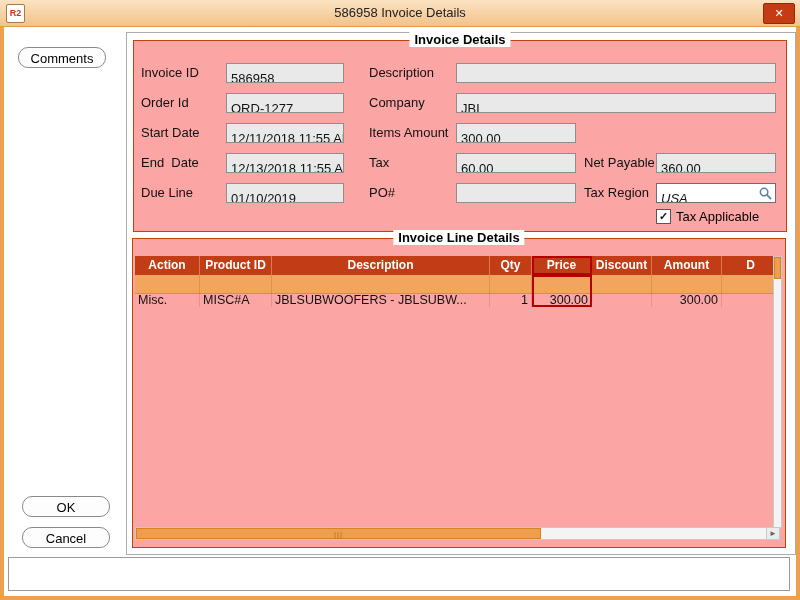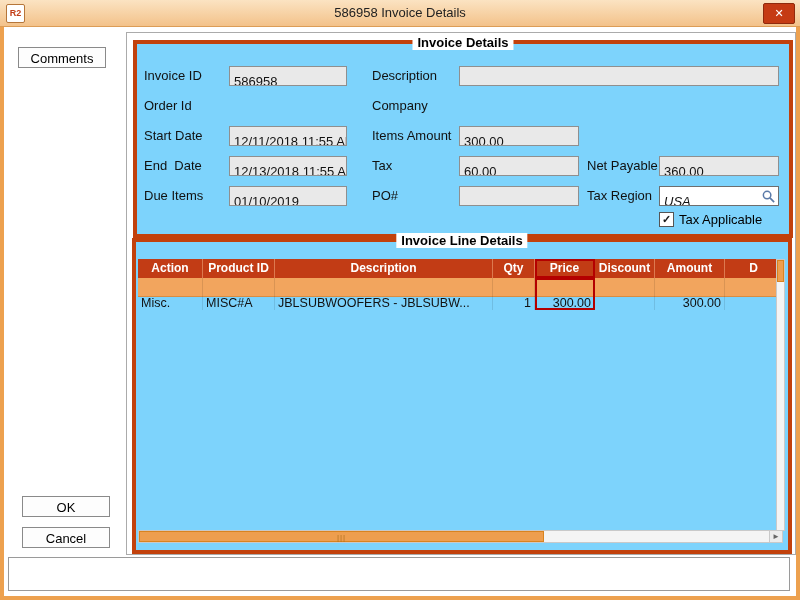--- a/index.html
+++ b/index.html
@@ -32,7 +32,7 @@
   .main-panel{position:absolute;left:126px;top:32px;width:668px;height:521px;
     border:1px solid #ababab;background:#fff;}
 
-  .groupbox{position:absolute;border:4px solid #c2410c;background:#7dd3fc;}
+  .groupbox{position:absolute;border:1px solid #c2410c;background:#fca5a5;}
   .gb1{left:133px;top:40px;width:652px;height:190px;}
   .gb2{left:132px;top:238px;width:652px;height:308px;}
   .legend{position:absolute;top:-9px;left:50%;transform:translateX(-50%);background:#fff;

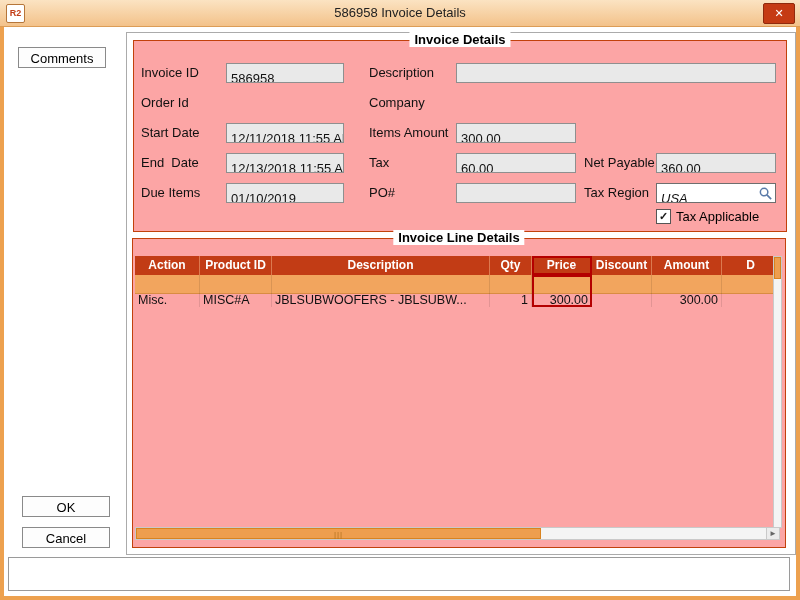--- a/index.html
+++ b/index.html
@@ -22,7 +22,7 @@
   .inner{position:absolute;left:4px;top:27px;width:792px;height:569px;background:#fff;}
 
   
-  .btn{position:absolute;background:#fdfdfd;border:1px solid #8a8a8a;border-radius:0;
+  .btn{position:absolute;background:#fdfdfd;border:1px solid #8a8a8a;border-radius:10px;
     font-size:13px;text-align:center;line-height:19px;height:21px;box-sizing:border-box;cursor:pointer;}
   .btn-comments{left:18px;top:47px;width:88px;}
   .btn-ok{left:22px;top:496px;width:88px;}

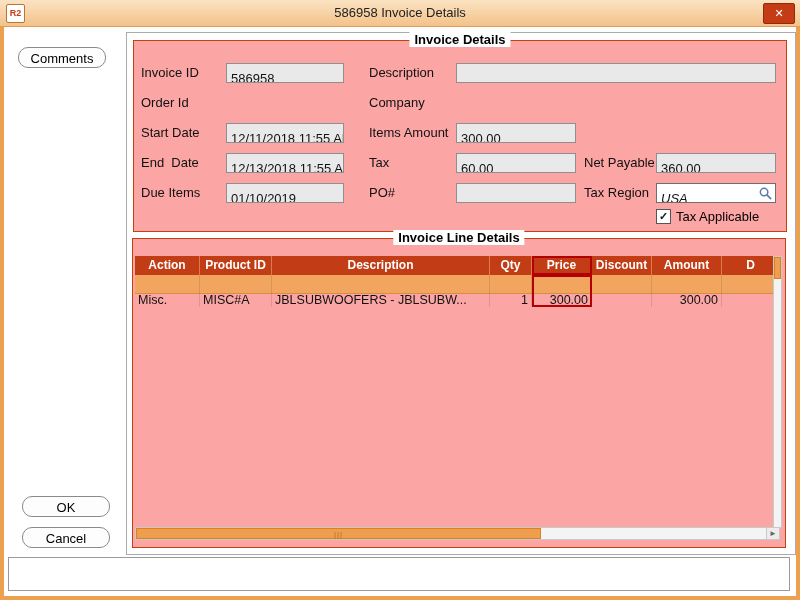--- a/index.html
+++ b/index.html
@@ -113,6 +113,7 @@
     <span class="fld c1f r1">586958</span>
 
     <span class="lbl c1l r2">Order Id</span>
+    <span class="fld c1f r2">ORD-1277</span>
 
     <span class="lbl c1l r3">Start Date</span>
     <span class="fld c1f r3">12/11/2018 11:55 AM</span>

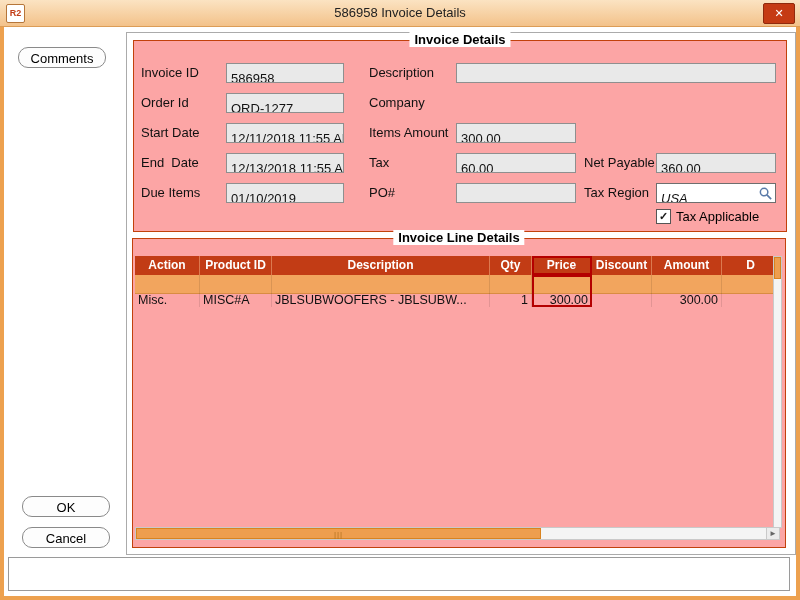--- a/index.html
+++ b/index.html
@@ -128,6 +128,7 @@
     <span class="fld c2f r1 wide"></span>
 
     <span class="lbl c2l r2">Company</span>
+    <span class="fld c2f r2 wide">JBL</span>
 
     <span class="lbl c2l r3">Items Amount</span>
     <span class="fld c2f r3 nar">300.00</span>

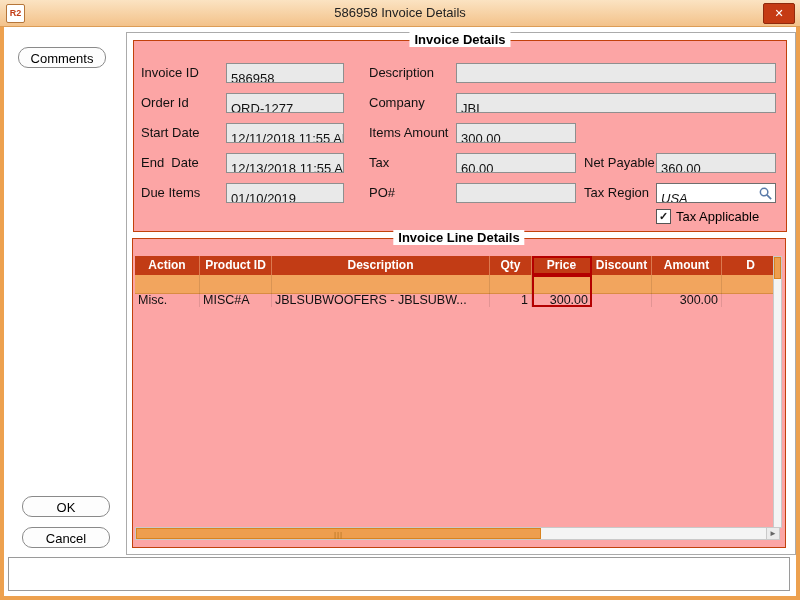--- a/index.html
+++ b/index.html
@@ -121,7 +121,7 @@
     <span class="lbl c1l r4">End  Date</span>
     <span class="fld c1f r4">12/13/2018 11:55 AM</span>
 
-    <span class="lbl c1l r5">Due Items</span>
+    <span class="lbl c1l r5">Due Line</span>
     <span class="fld c1f r5">01/10/2019</span>
 
     <span class="lbl c2l r1">Description</span>

